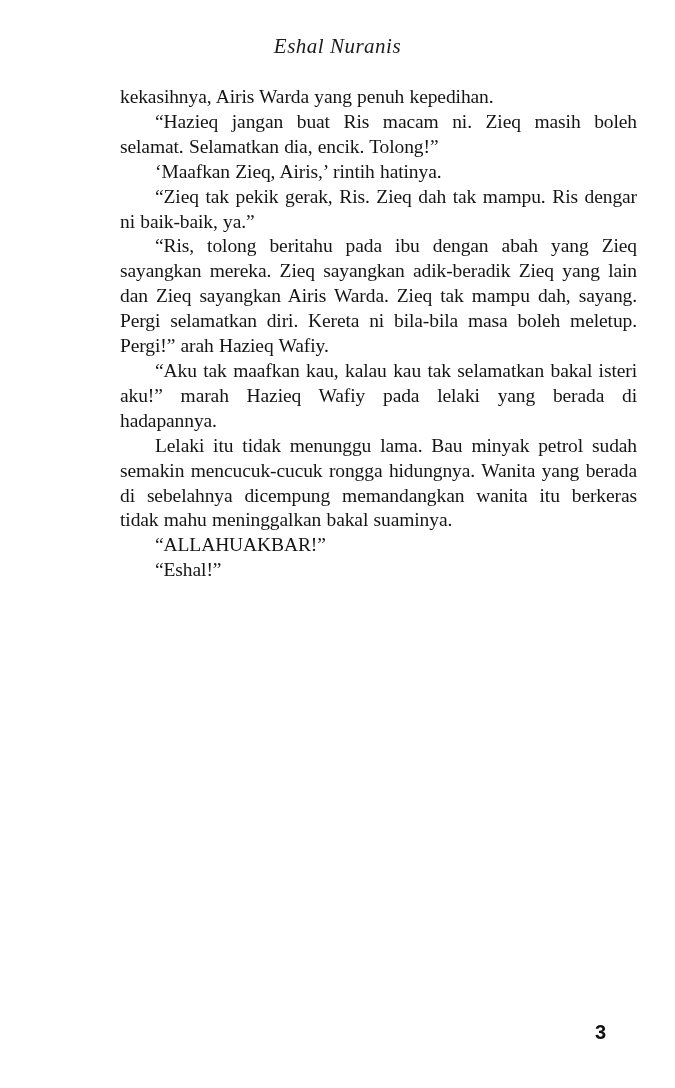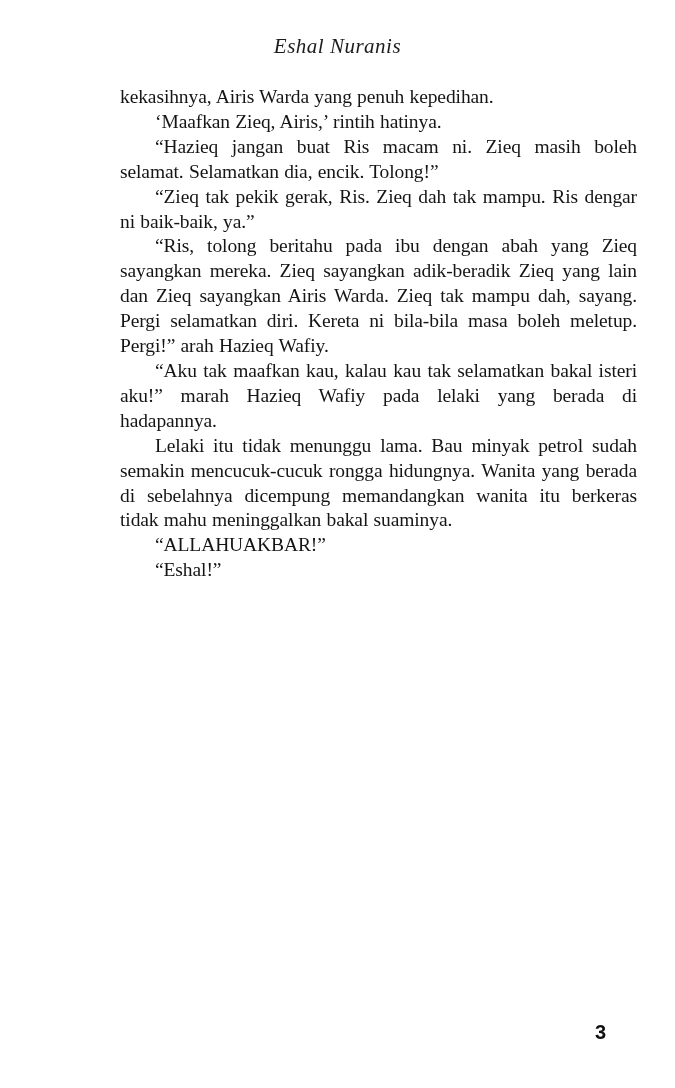--- a/index.html
+++ b/index.html
@@ -68,8 +68,8 @@
 
   <div class="text-block">
     <p>kekasihnya, Airis Warda yang penuh kepedihan.</p>
+    <p class="indent">“Hazieq jangan buat Ris macam ni. Zieq masih boleh selamat. Selamatkan dia, encik. Tolong!”</p>
     <p class="indent">‘Maafkan Zieq, Airis,’ rintih hatinya.</p>
-    <p class="indent">“Hazieq jangan buat Ris macam ni. Zieq masih boleh selamat. Selamatkan dia, encik. Tolong!”</p>
     <p class="indent">“Zieq tak pekik gerak, Ris. Zieq dah tak mampu. Ris dengar ni baik-baik, ya.”</p>
     <p class="indent">“Ris, tolong beritahu pada ibu dengan abah yang Zieq sayangkan mereka. Zieq sayangkan adik-beradik Zieq yang lain dan Zieq sayangkan Airis Warda. Zieq tak mampu dah, sayang. Pergi selamatkan diri. Kereta ni bila-bila masa boleh meletup. Pergi!” arah Hazieq Wafiy.</p>
     <p class="indent">“Aku tak maafkan kau, kalau kau tak selamatkan bakal isteri aku!” marah Hazieq Wafiy pada lelaki yang berada di hadapannya.</p>

